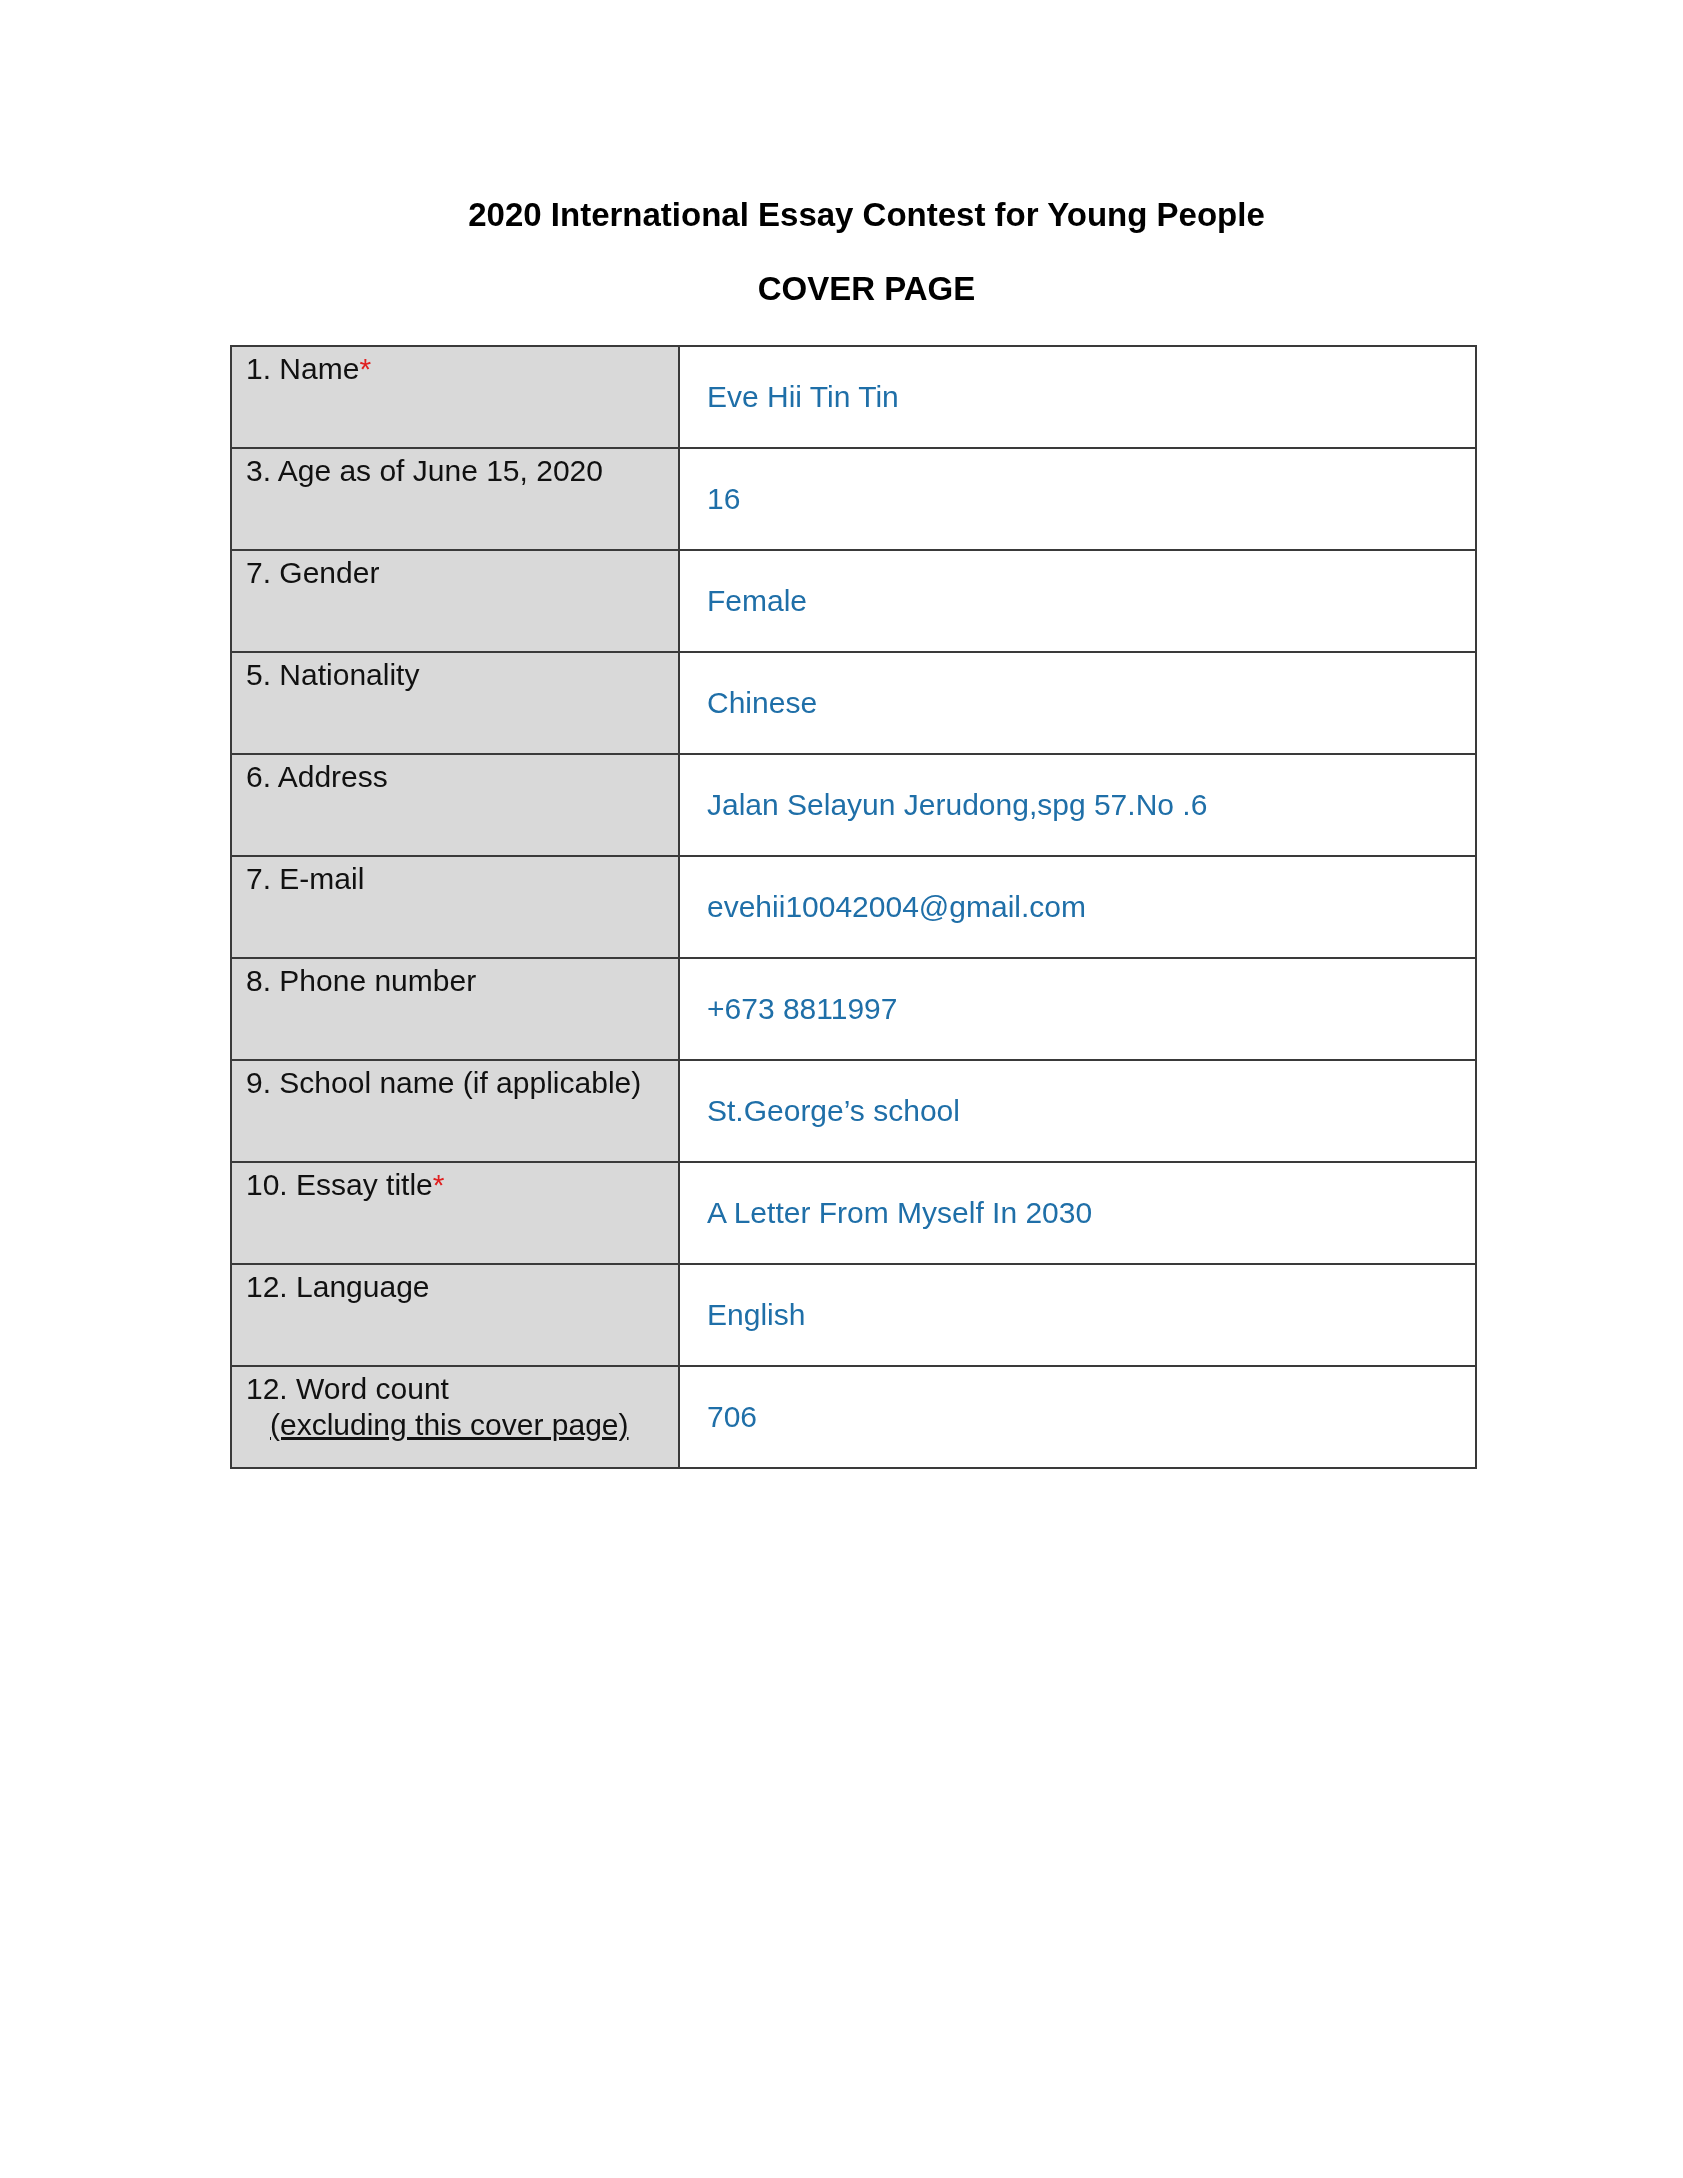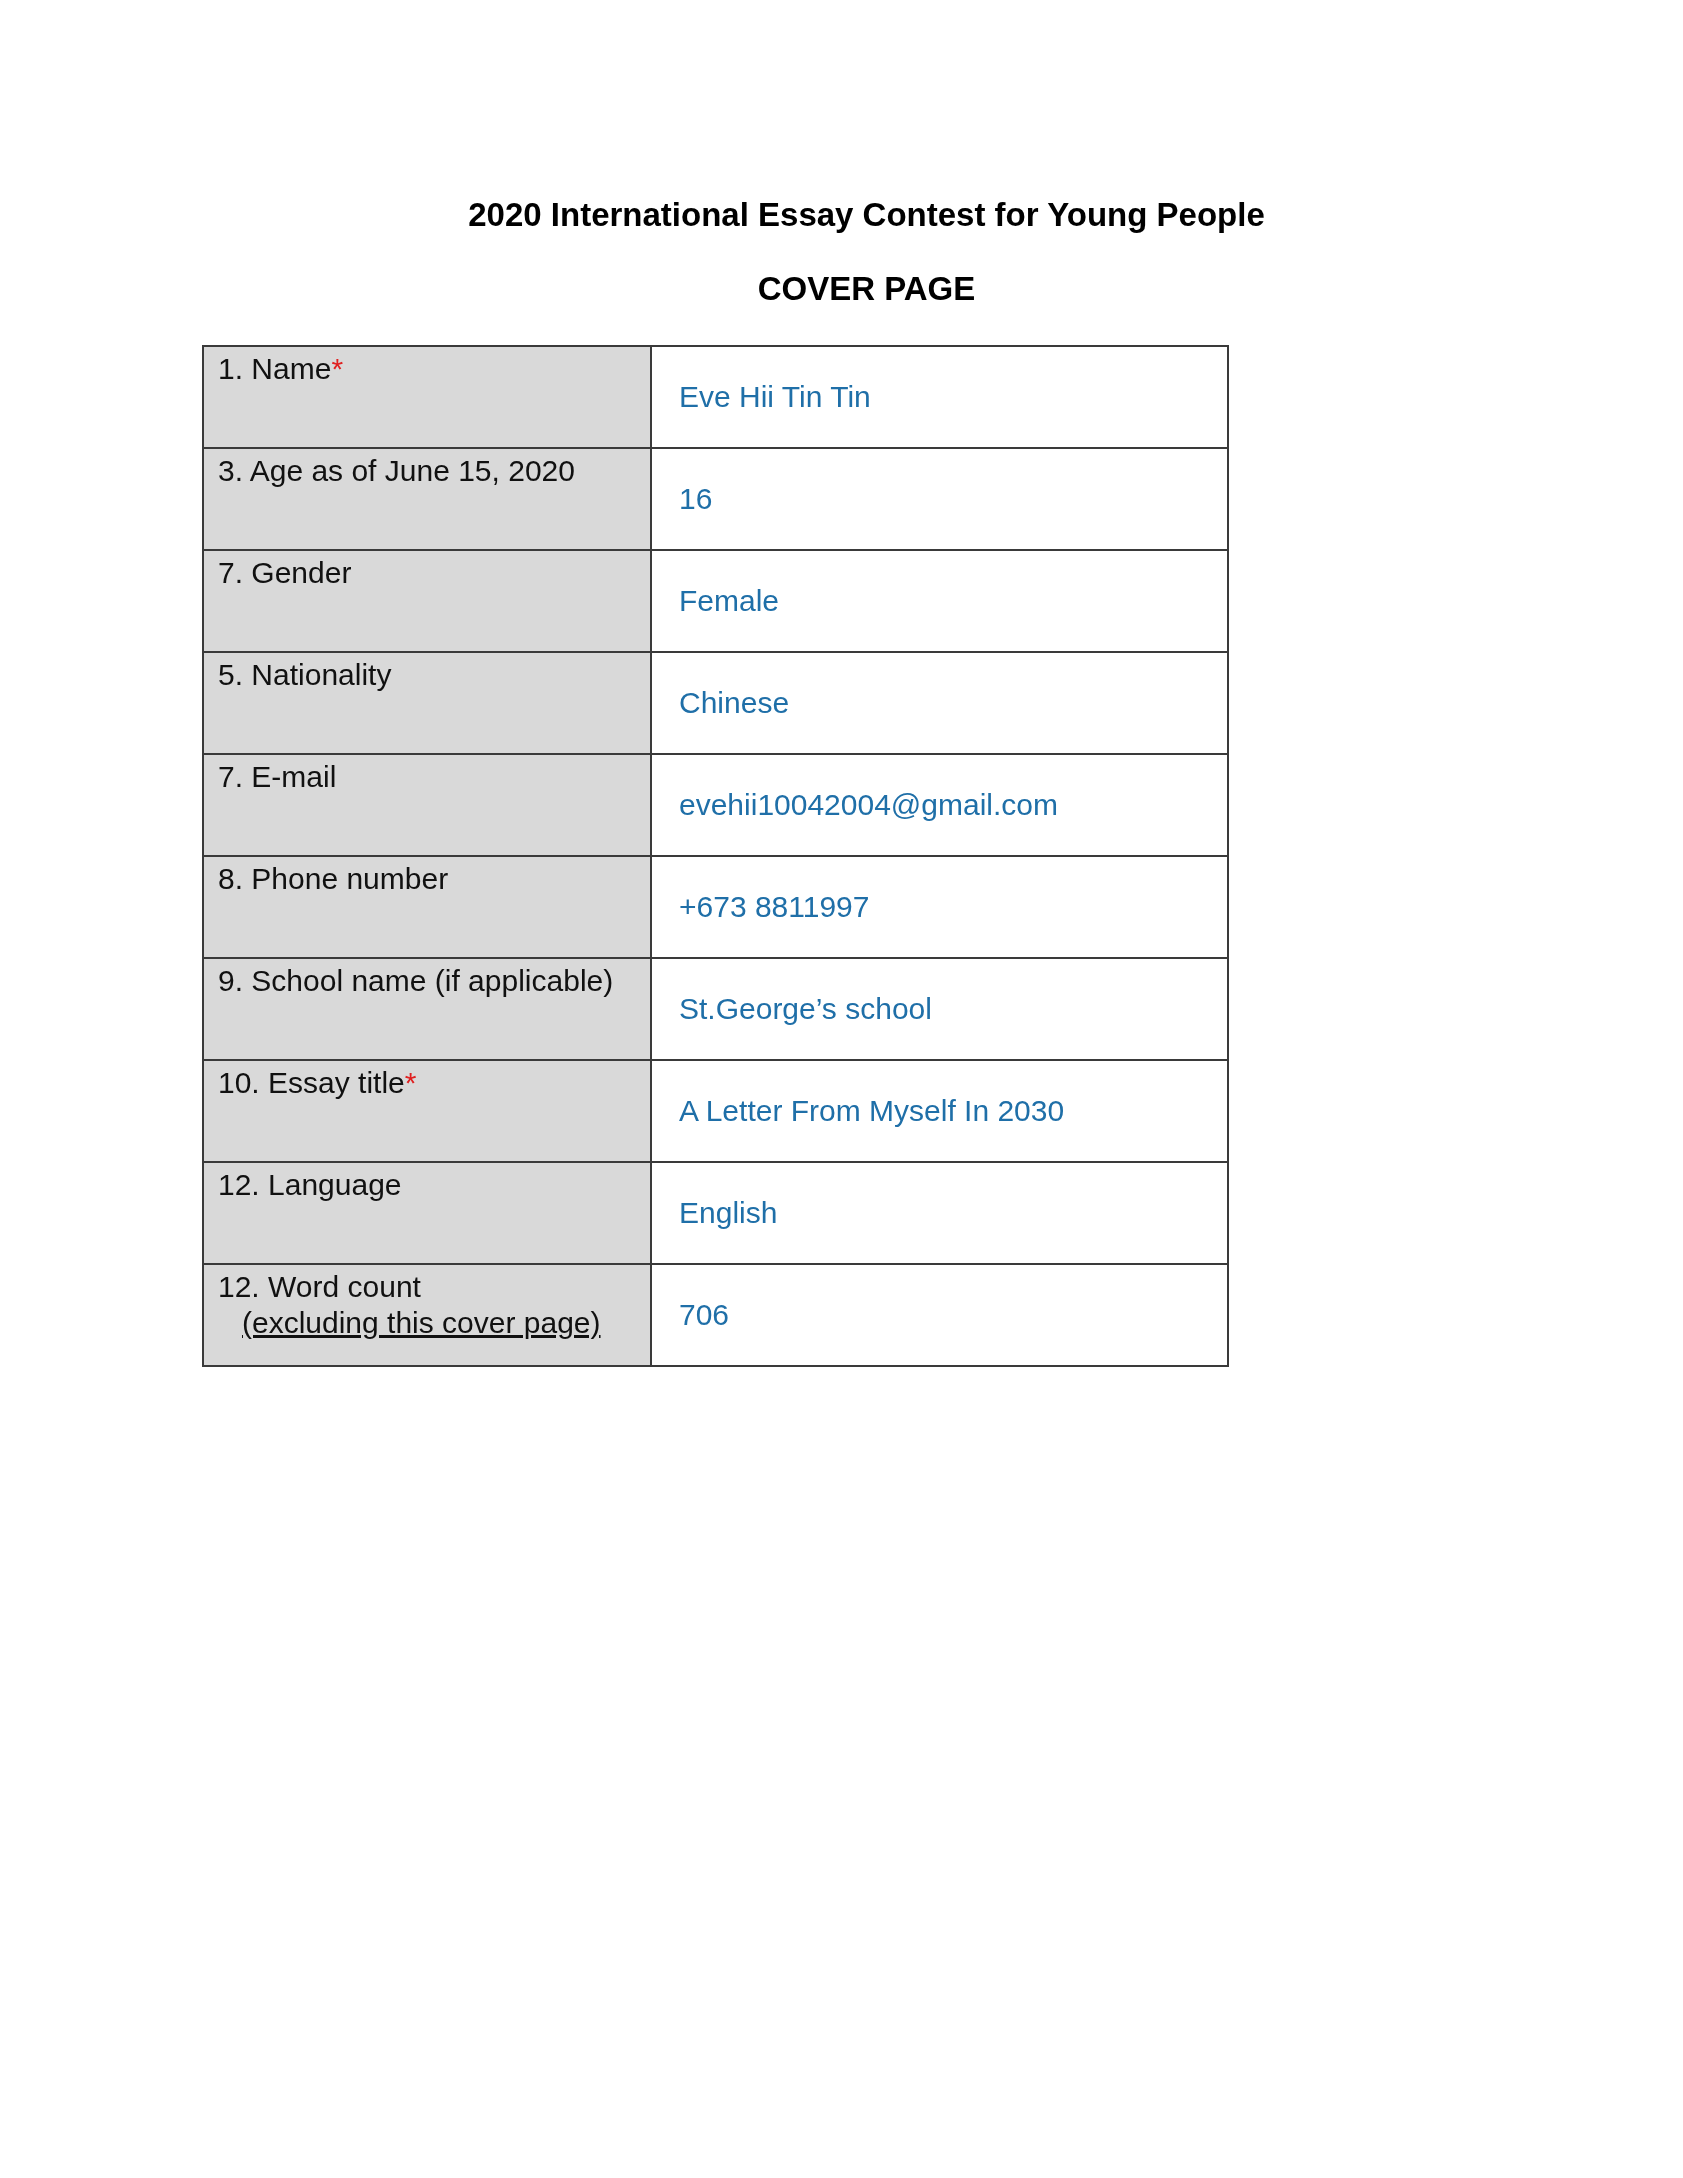--- a/index.html
+++ b/index.html
@@ -36,9 +36,9 @@
     }
     .form-table {
       position: absolute;
-      left: 202px;
+      left: 230px;
       top: 345px;
-      width: 1027px;
+      width: 1247px;
       border-collapse: collapse;
       table-layout: fixed;
     }

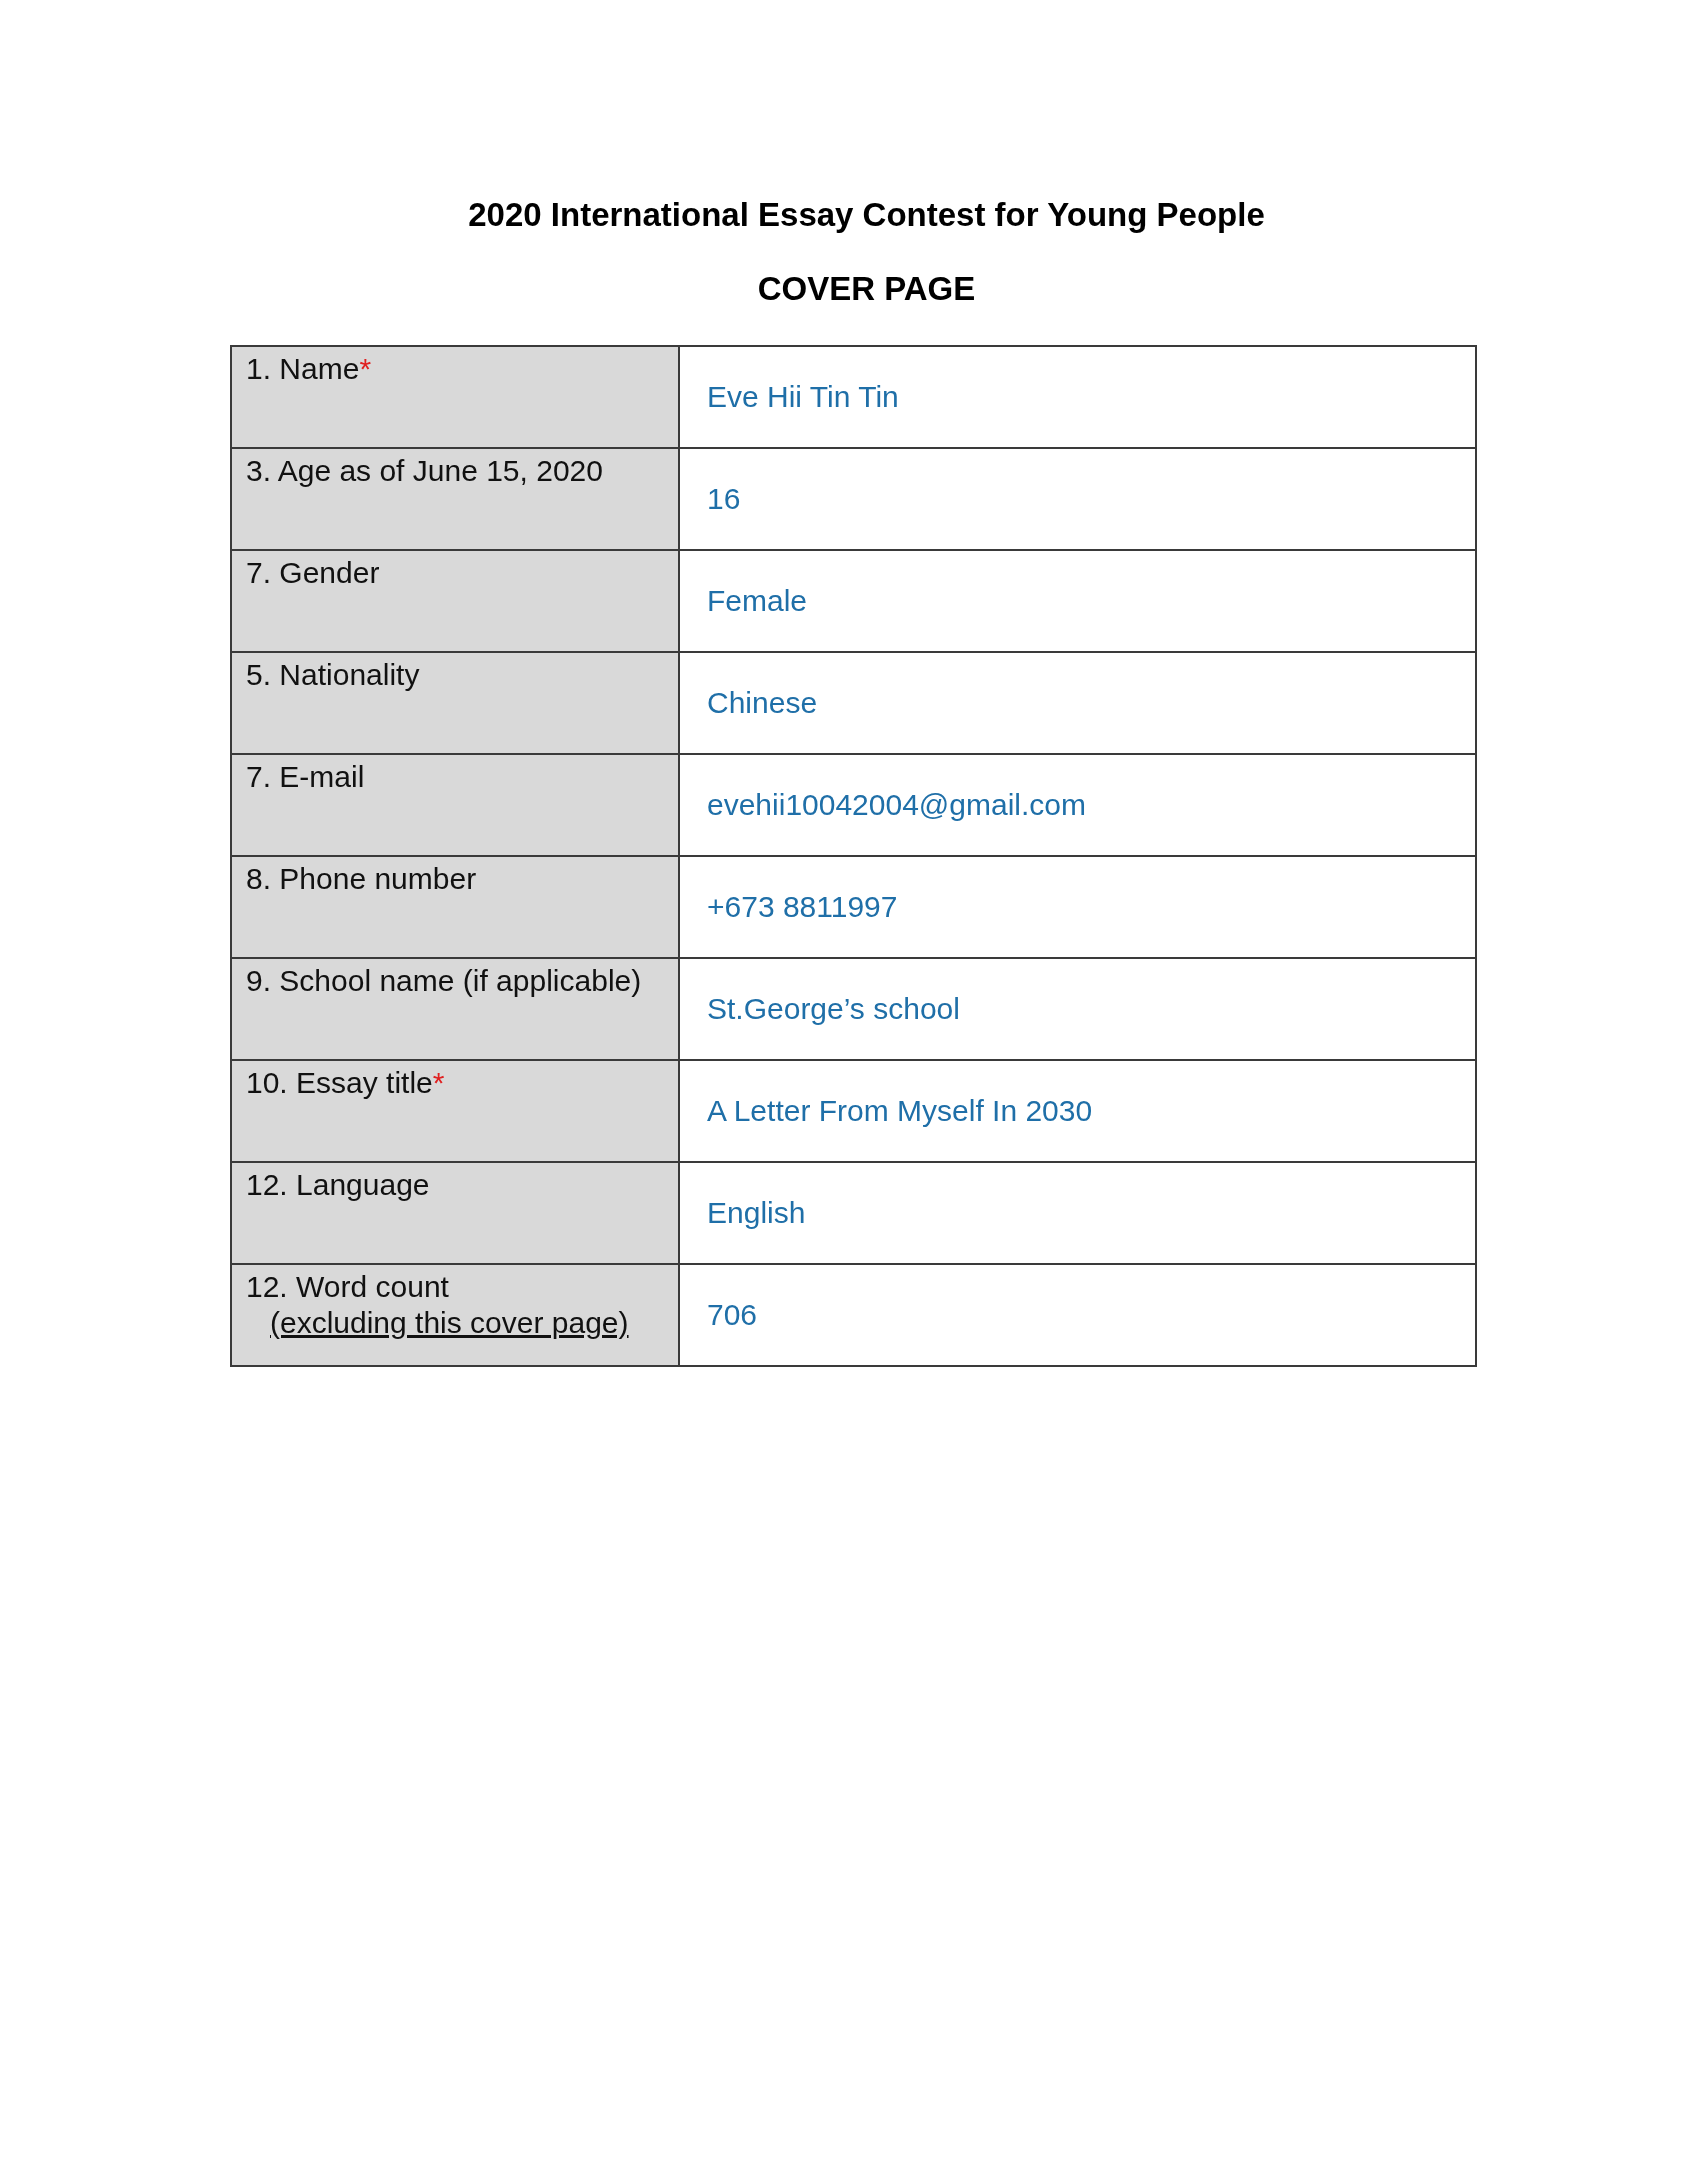--- a/index.html
+++ b/index.html
@@ -115,6 +115,14 @@
     </tr>
     <tr>
       <td class="label-cell">
+        <span>6. Address</span>
+      </td>
+      <td class="value-cell">
+        <span>Jalan Selayun Jerudong,spg 57.No .6</span>
+      </td>
+    </tr>
+    <tr>
+      <td class="label-cell">
         <span>7. E-mail</span>
       </td>
       <td class="value-cell">

